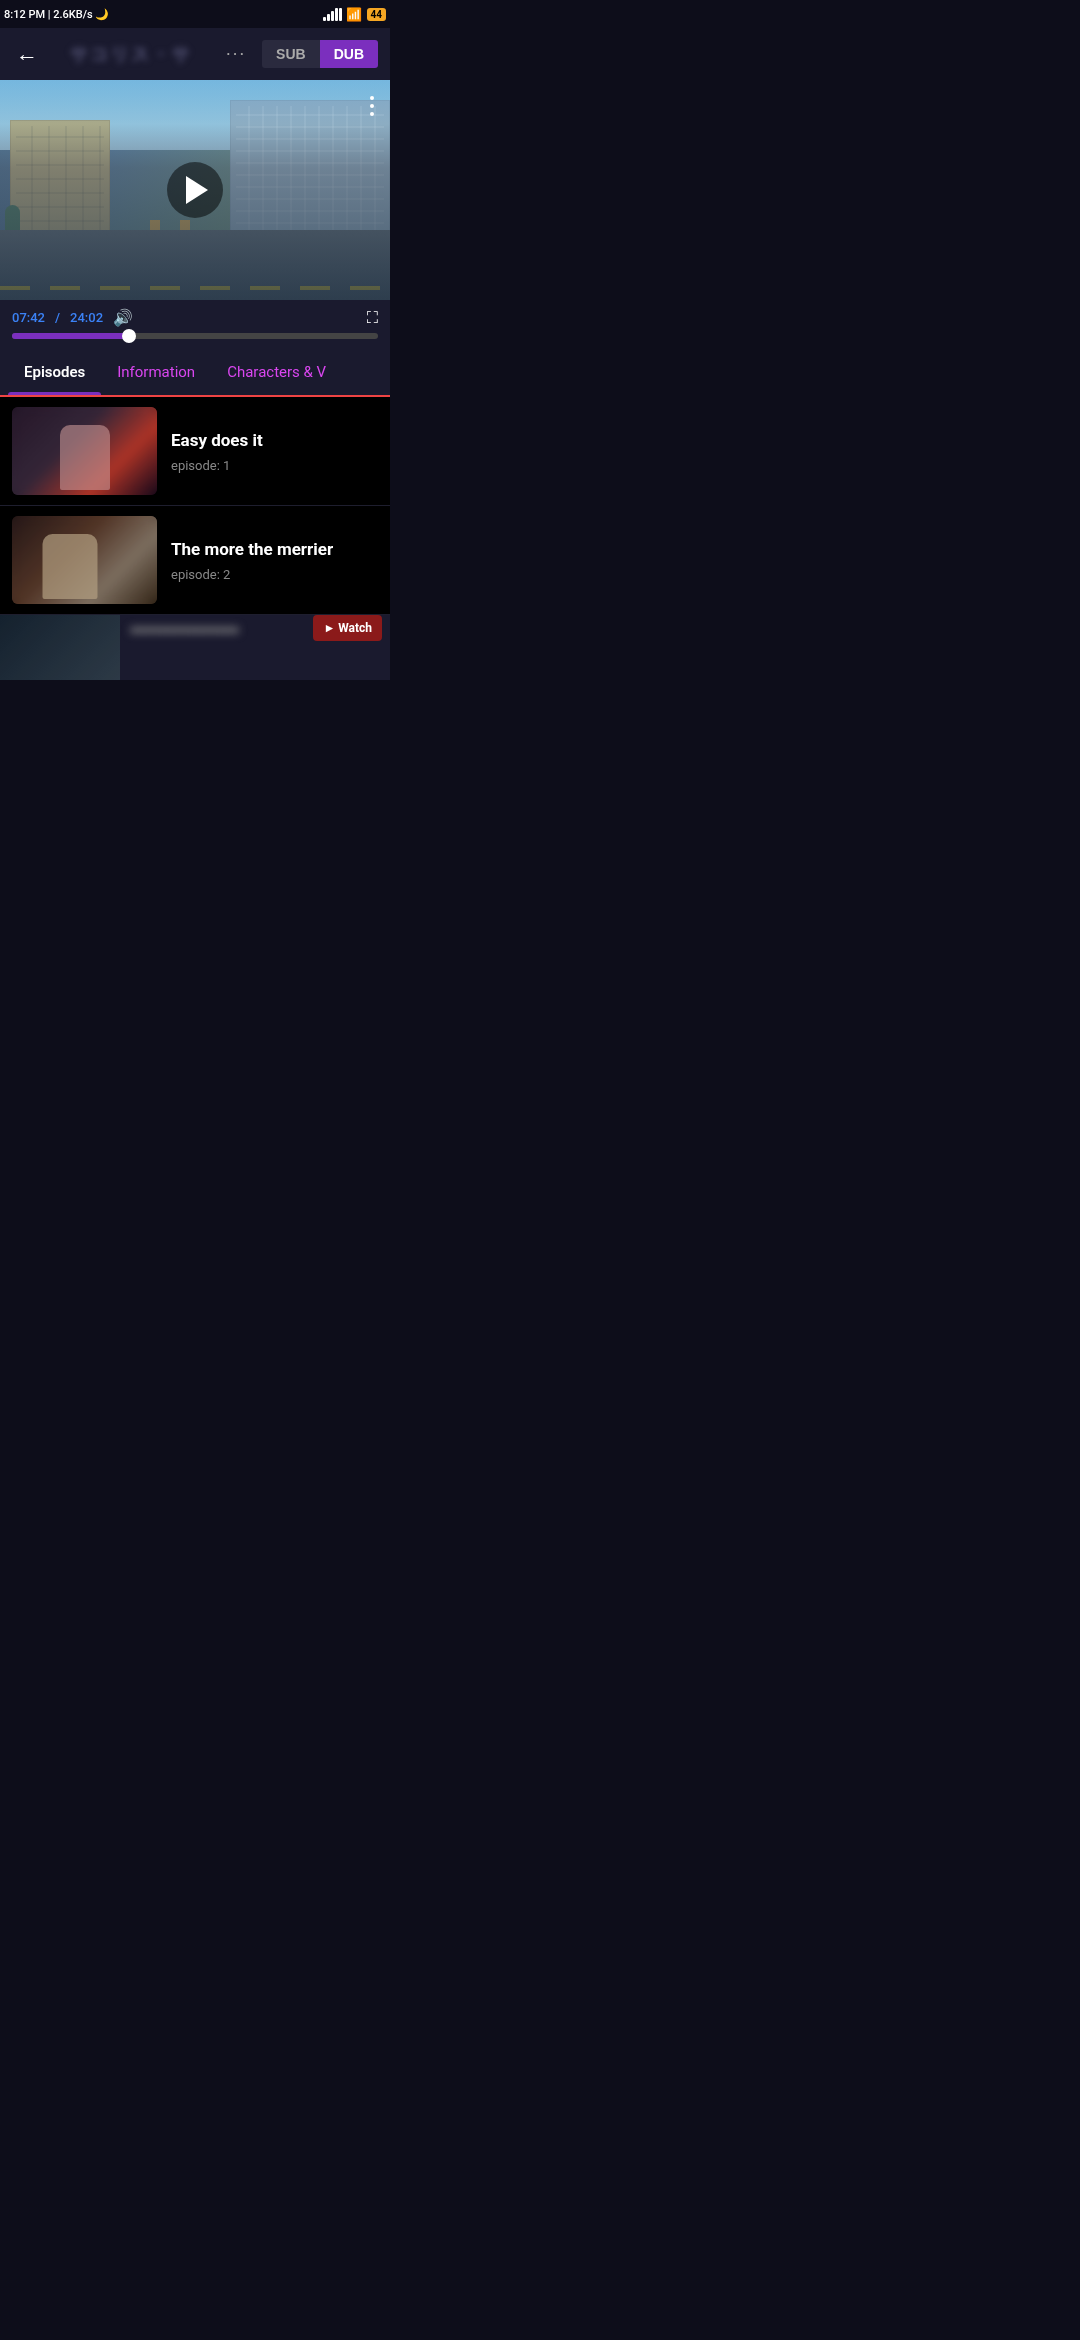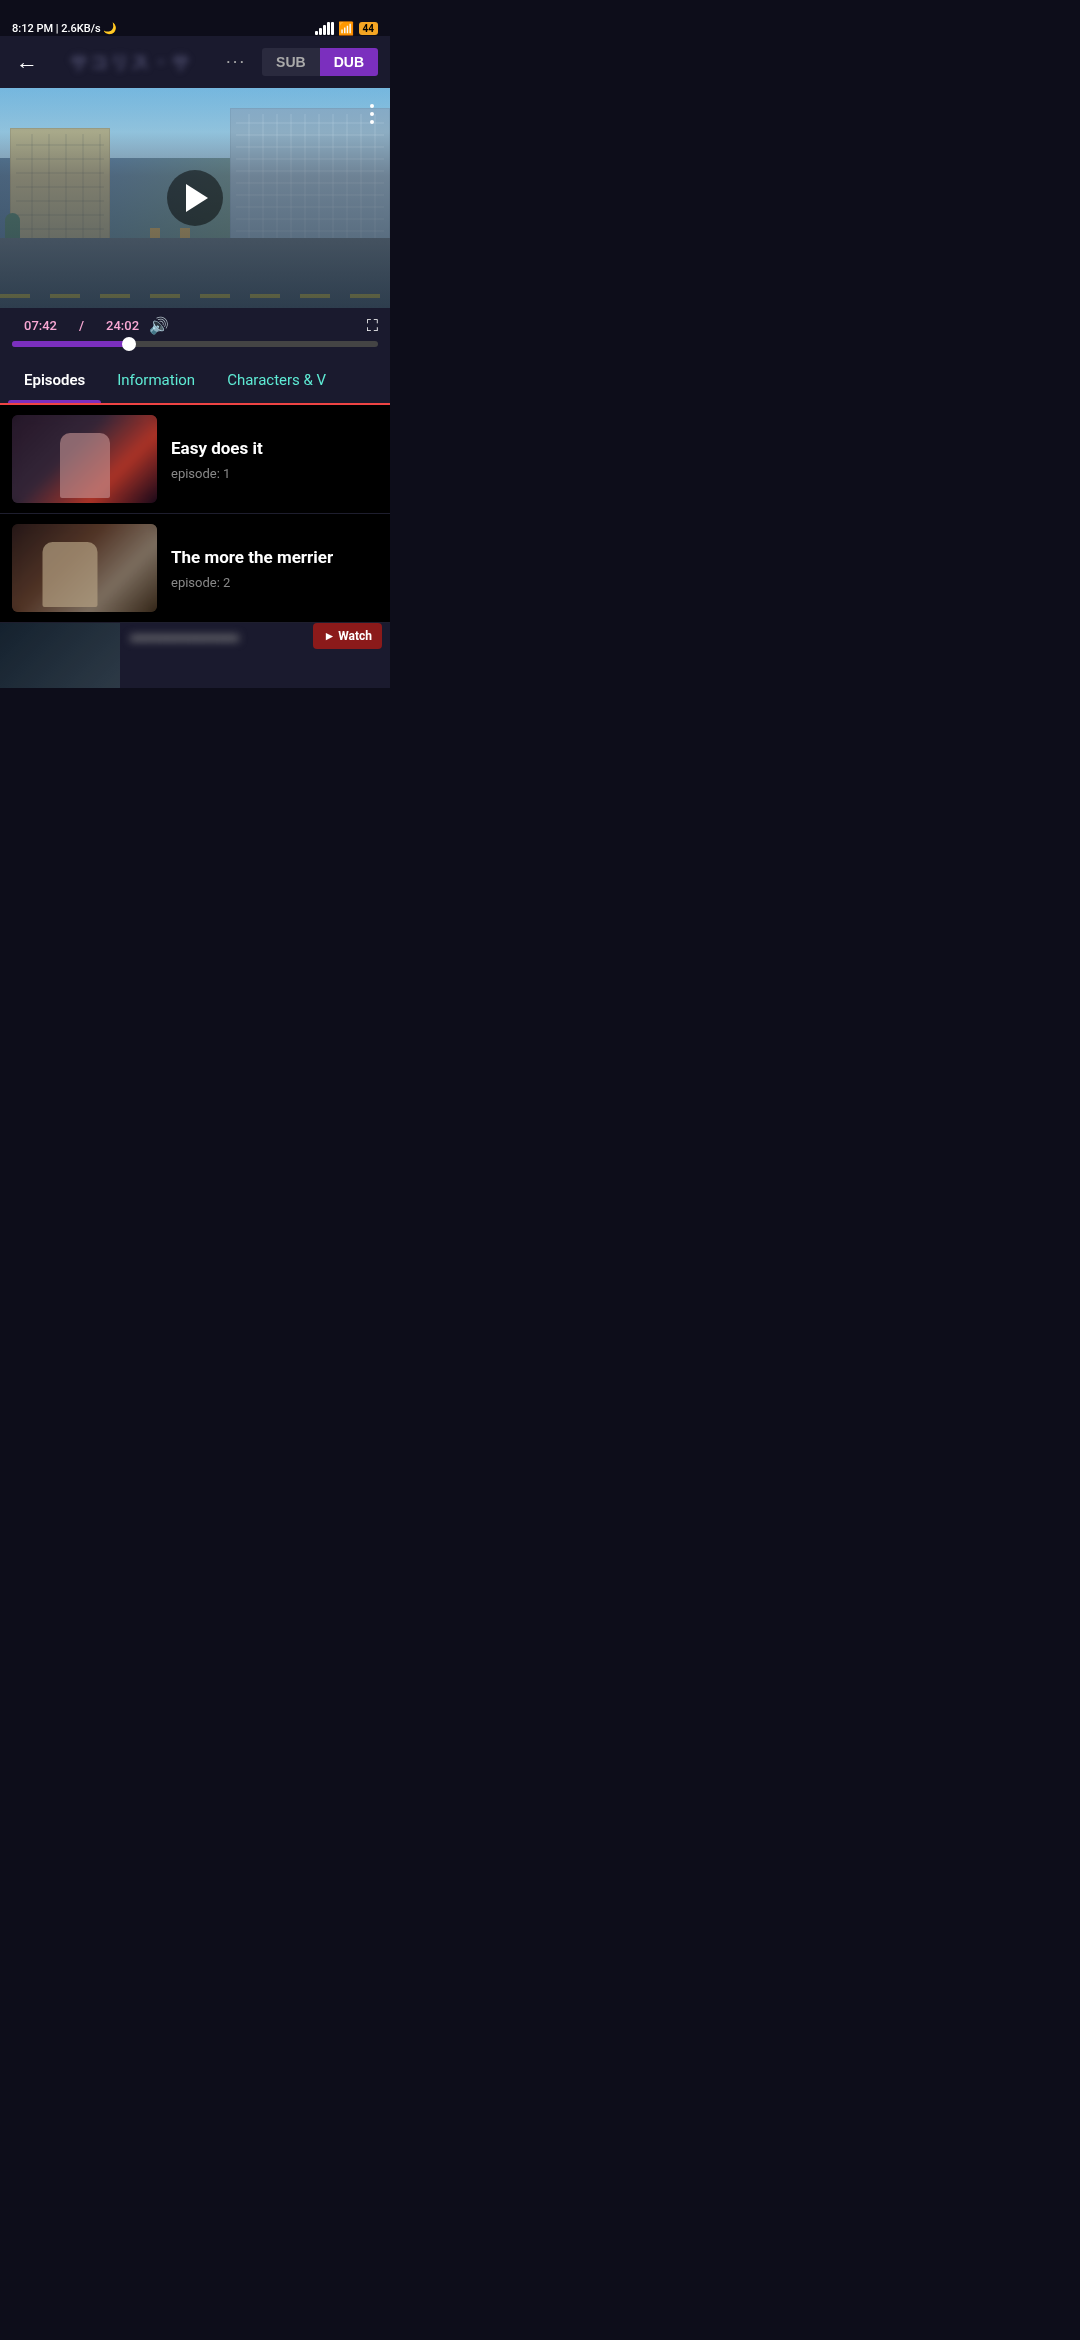--- a/index.html
+++ b/index.html
@@ -20,9 +20,8 @@
       display: flex;
       justify-content: space-between;
       align-items: center;
-      padding: 6px 12px;
-      height: 16px;
-      margin-top: 20px;
+      padding: 6px 4px;
+      height: 28px;
     }
     .status-left {
       font-size: 11px;

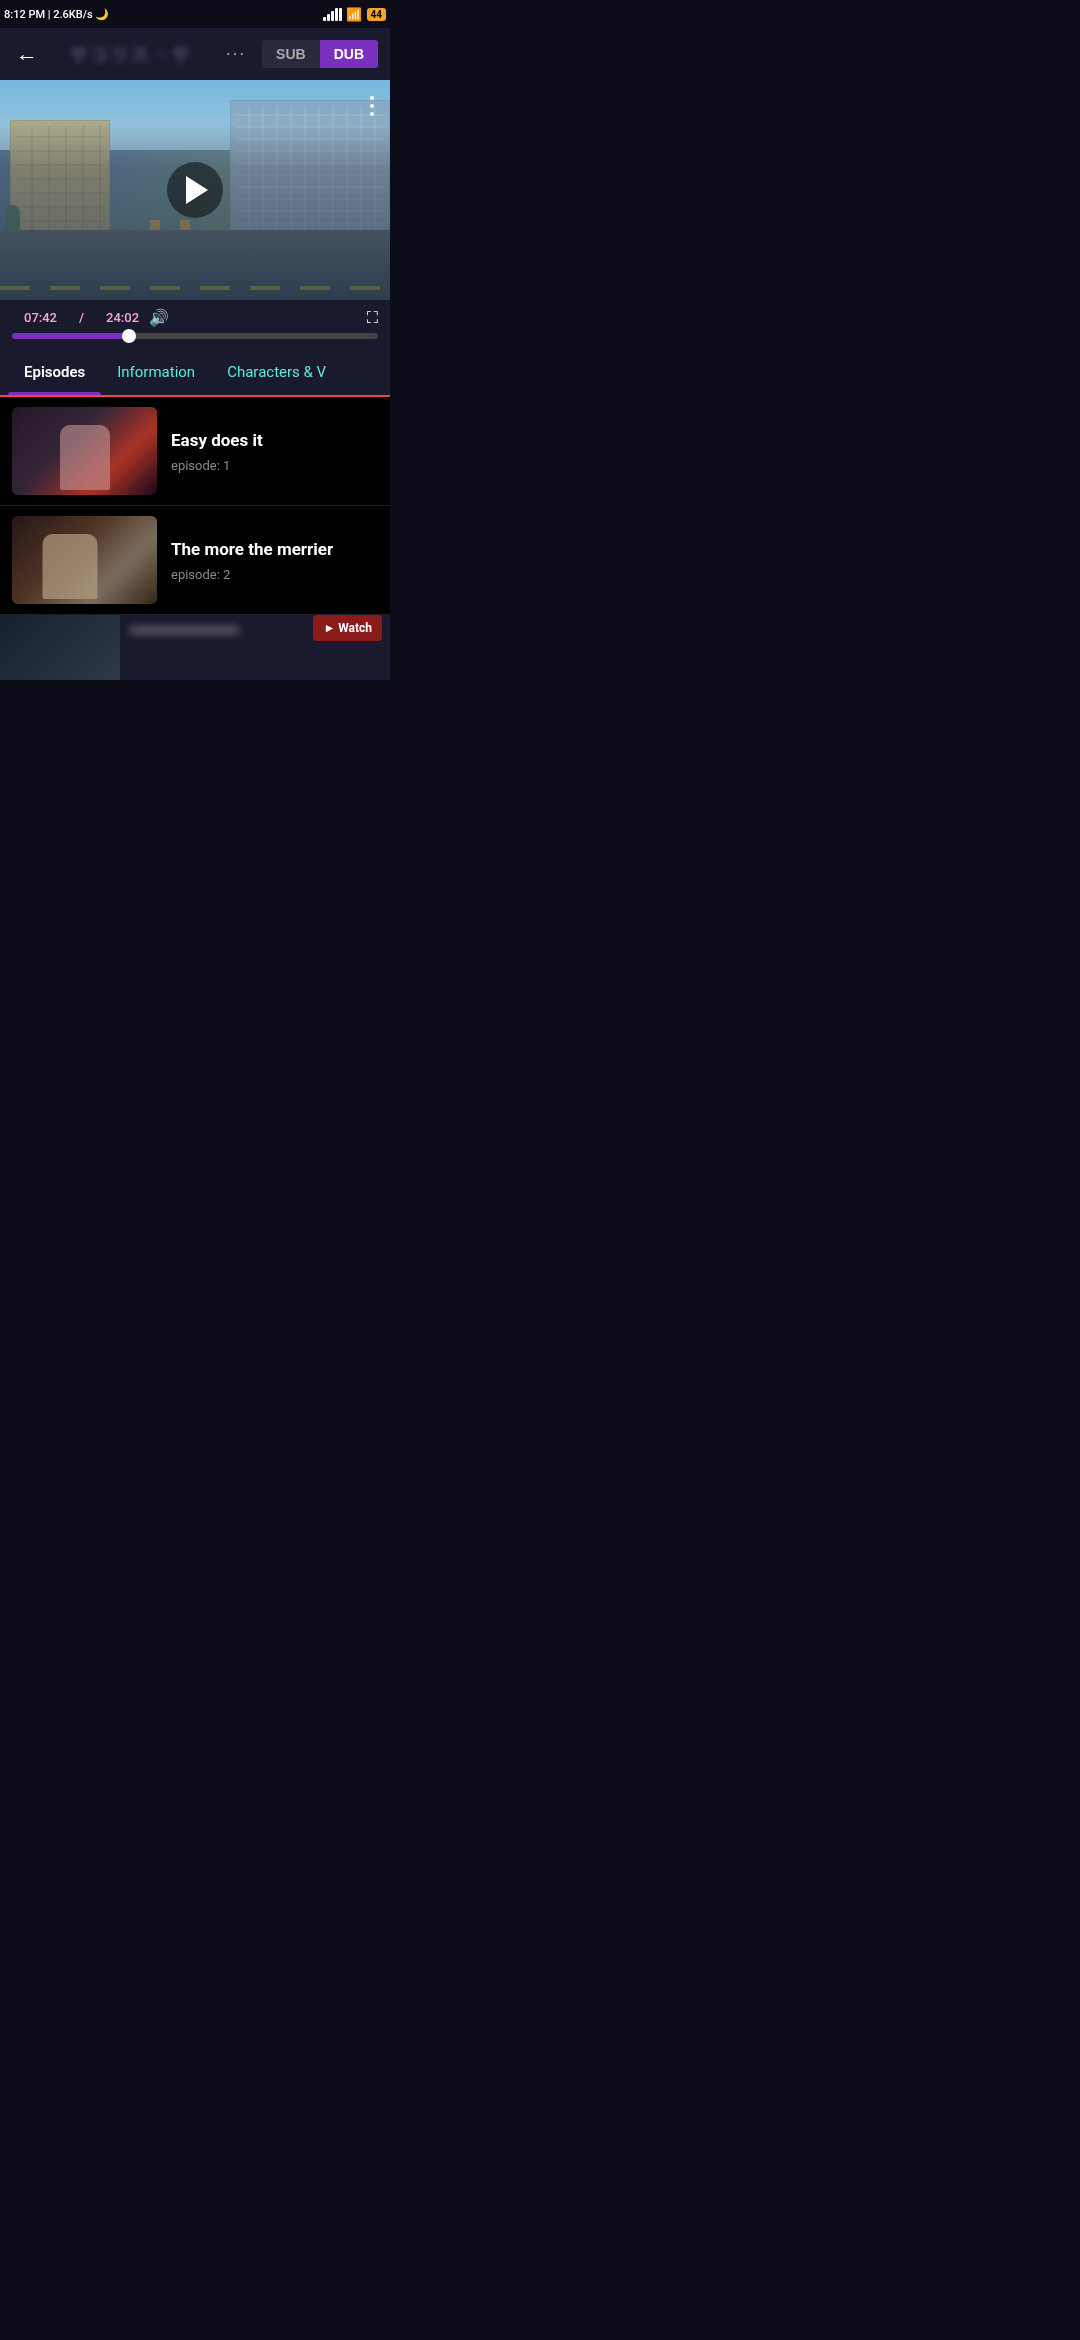--- a/index.html
+++ b/index.html
@@ -270,9 +270,8 @@
     }
     .time-text {
       font-size: 13px;
-      color: #f9a8d4;
+      color: #3b82f6;
       font-weight: 500;
-      margin-left: 12px;
     }
     .volume-icon {
       font-size: 16px;

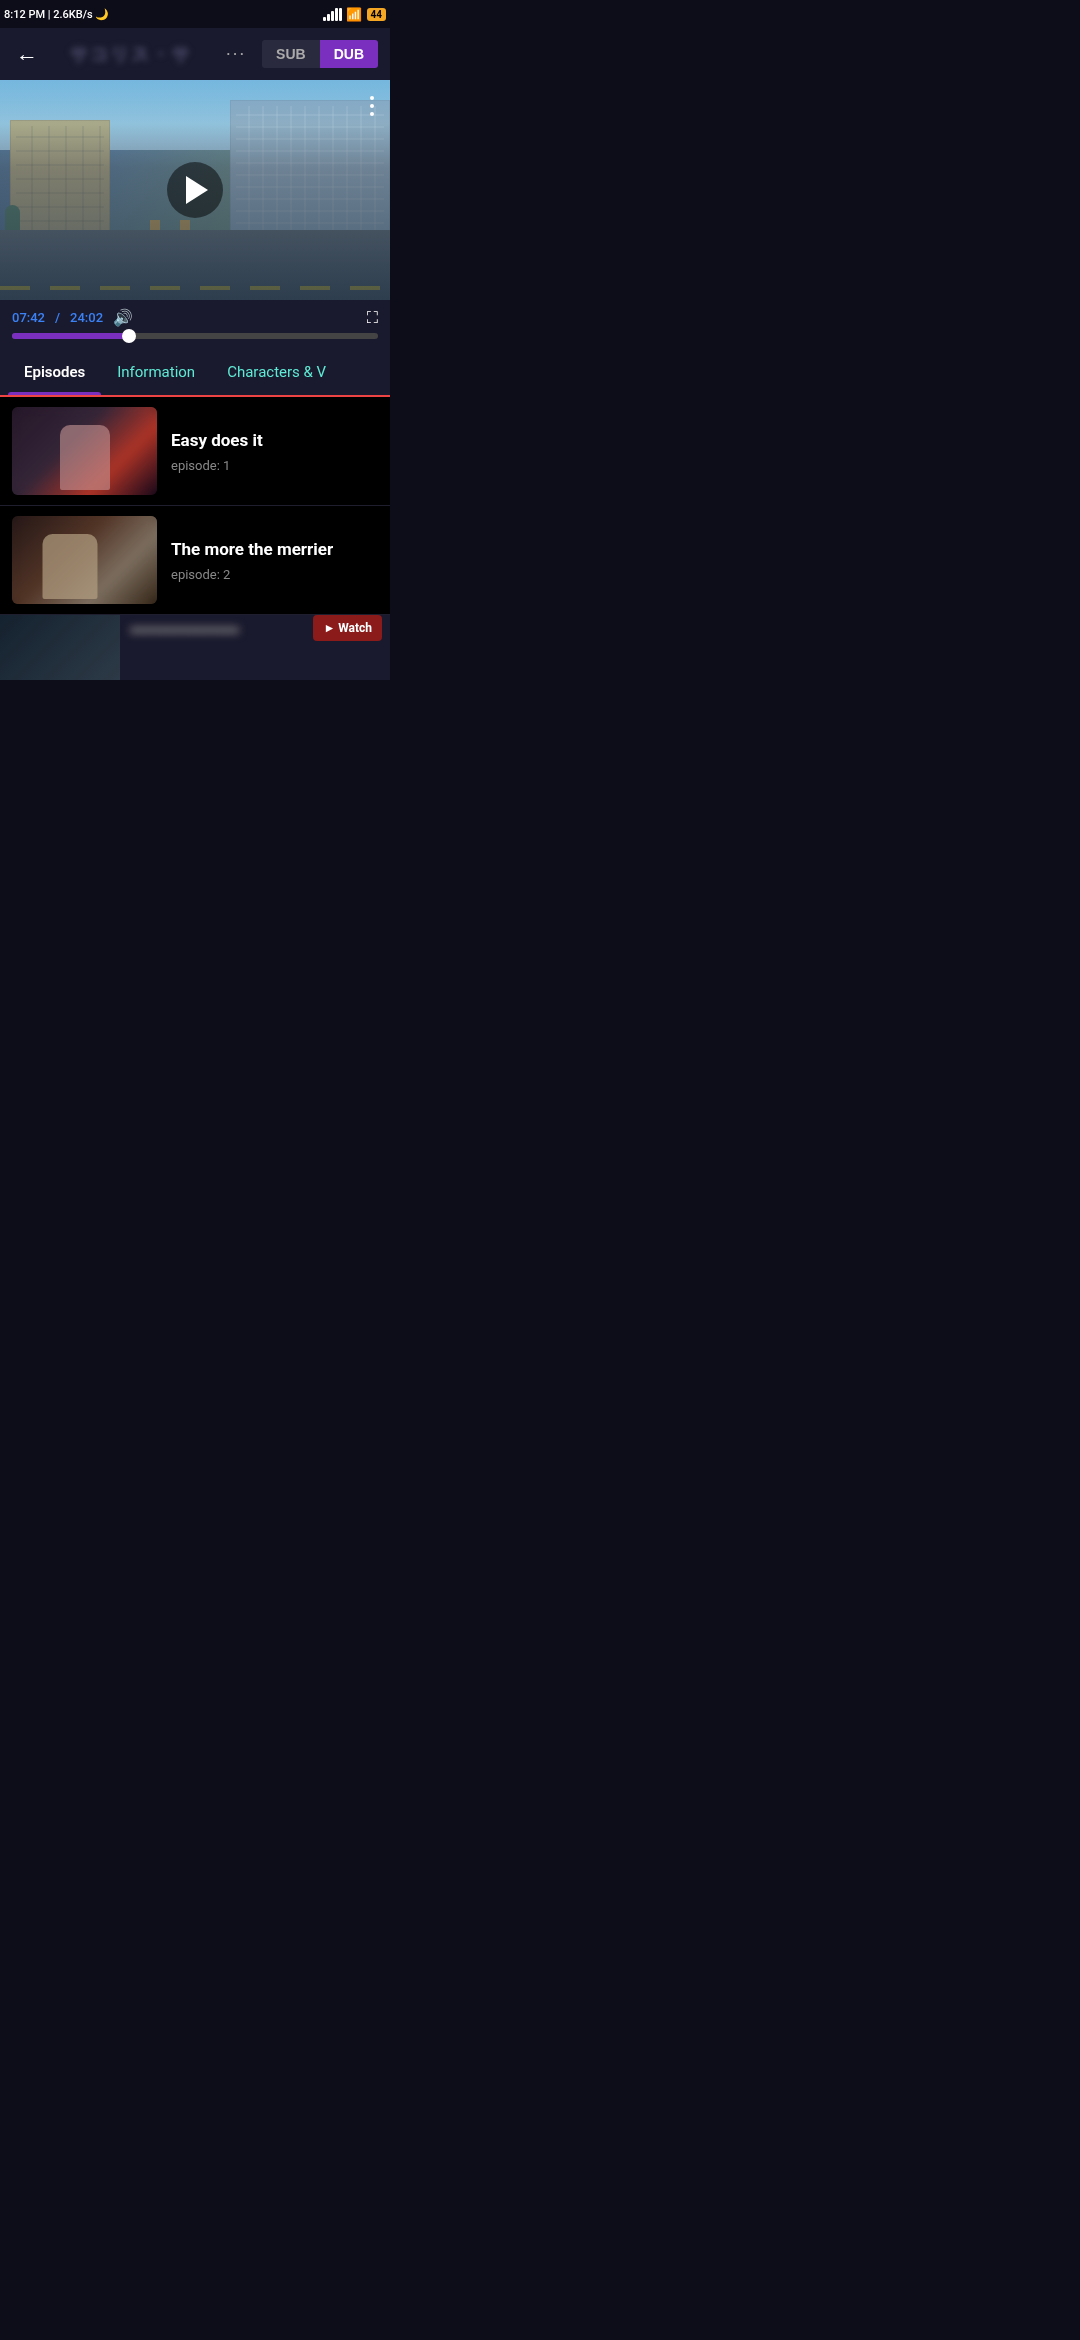--- a/index.html
+++ b/index.html
@@ -319,7 +319,7 @@
     .tab-item {
       padding: 14px 16px;
       font-size: 15px;
-      color: #5eead4;
+      color: #d946ef;
       cursor: pointer;
       position: relative;
       white-space: nowrap;

